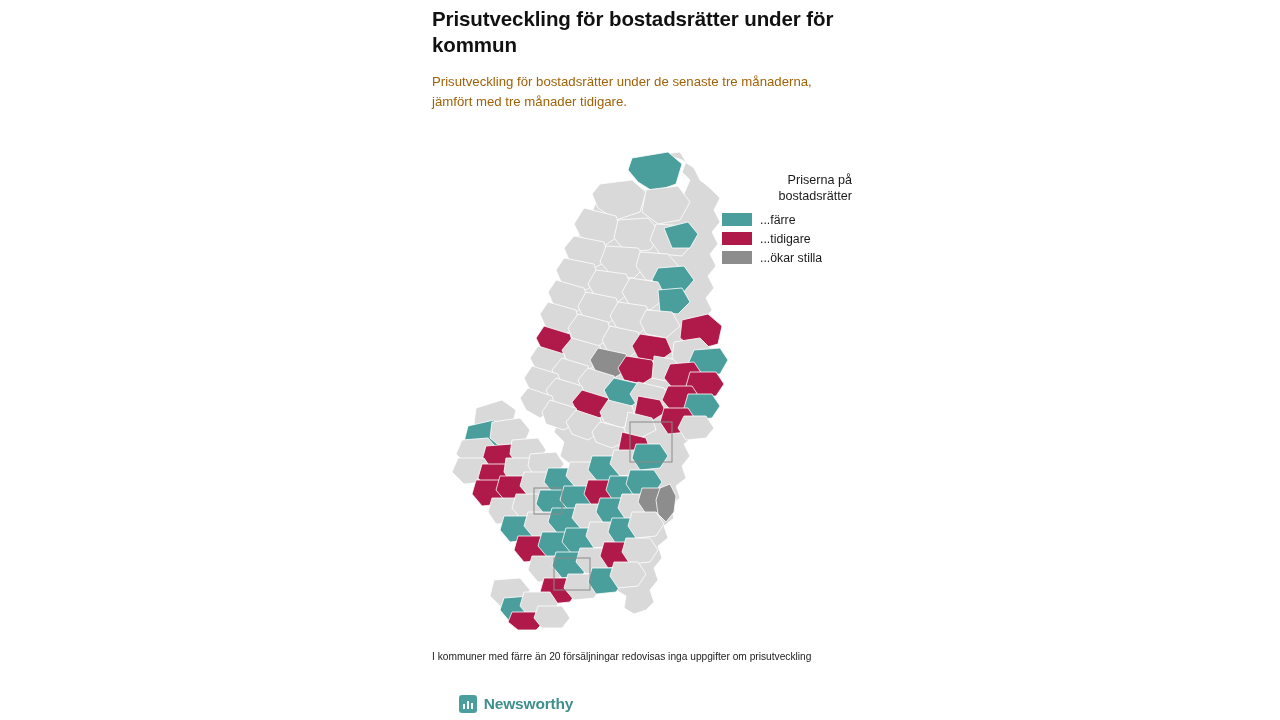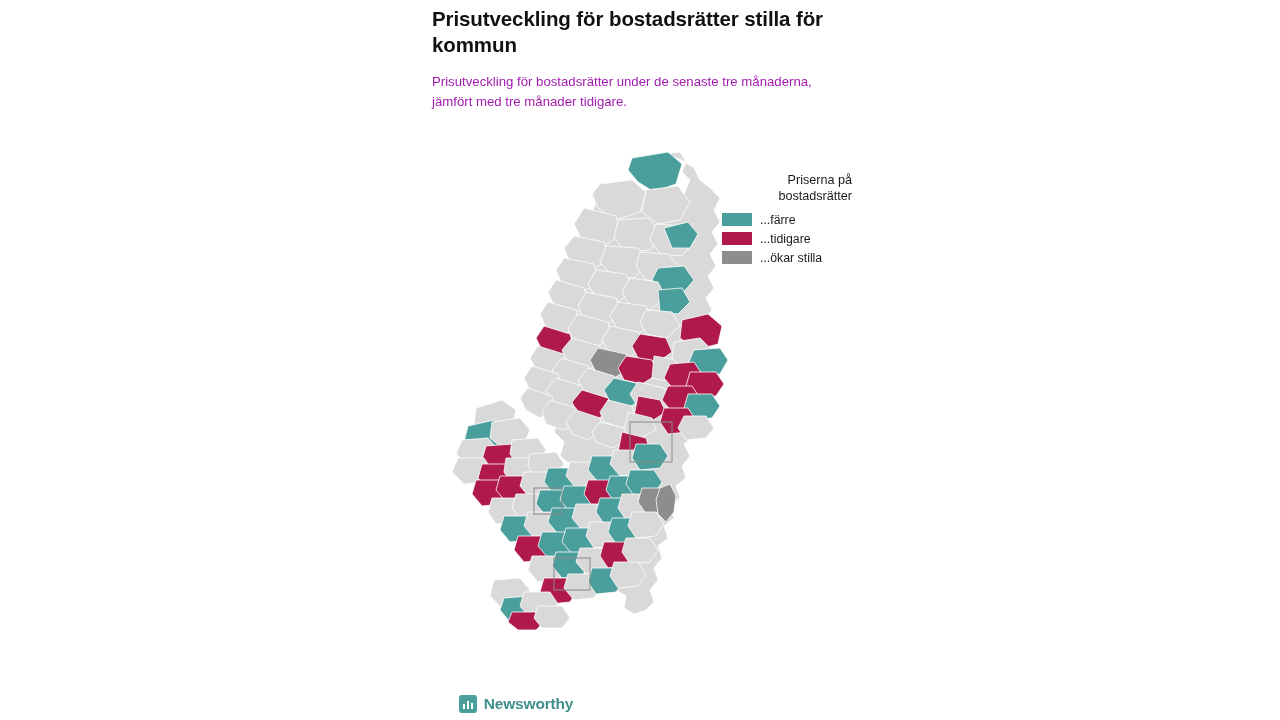--- a/index.html
+++ b/index.html
@@ -142,7 +142,7 @@
 <div class="page">
 
   <div class="header">
-    <h1 class="title">Prisutveckling för bostadsrätter stilla för kommun</h1>
+    <h1 class="title">Prisutveckling för bostadsrätter under för kommun</h1>
     <p class="subtitle">Prisutveckling för bostadsrätter under de senaste tre månaderna, jämfört med tre månader tidigare.</p>
   </div>
 

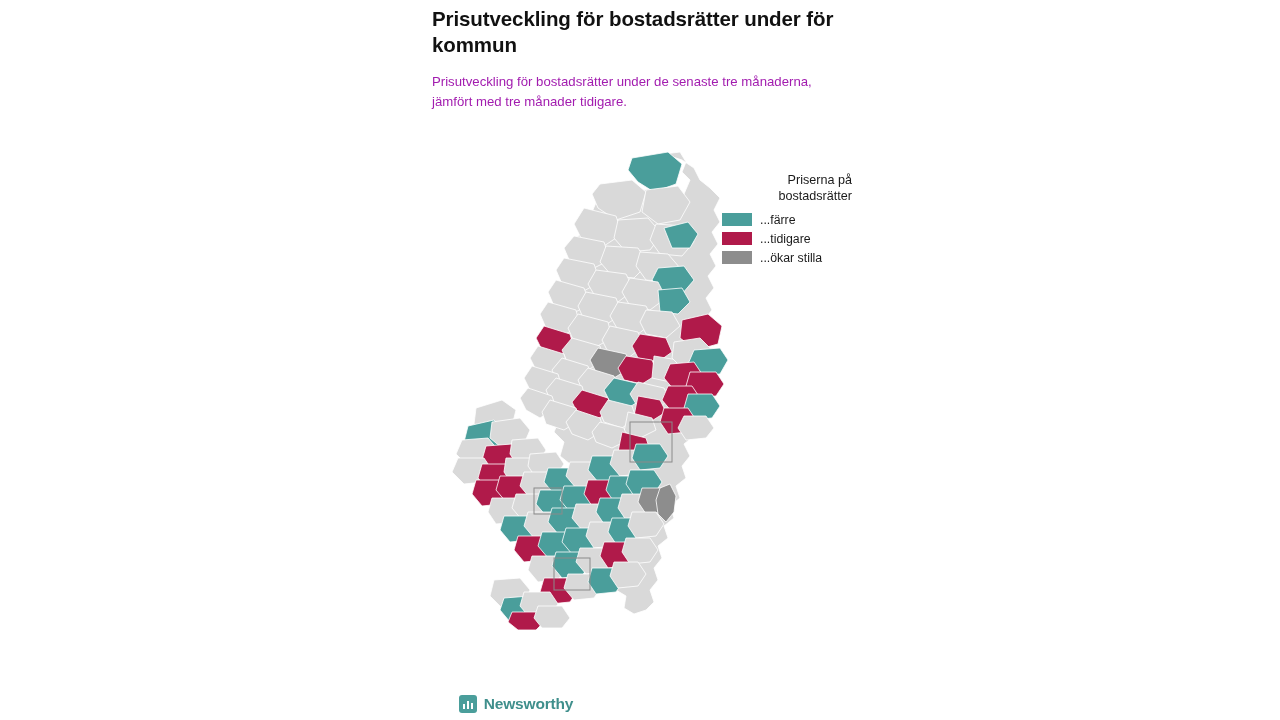--- a/index.html
+++ b/index.html
@@ -40,7 +40,7 @@
     margin: 14px 0 0 0;
     font-size: 13.2px;
     line-height: 1.45;
-    color: #a21caf;
+    color: #a16207;
     max-width: 380px;
   }
 

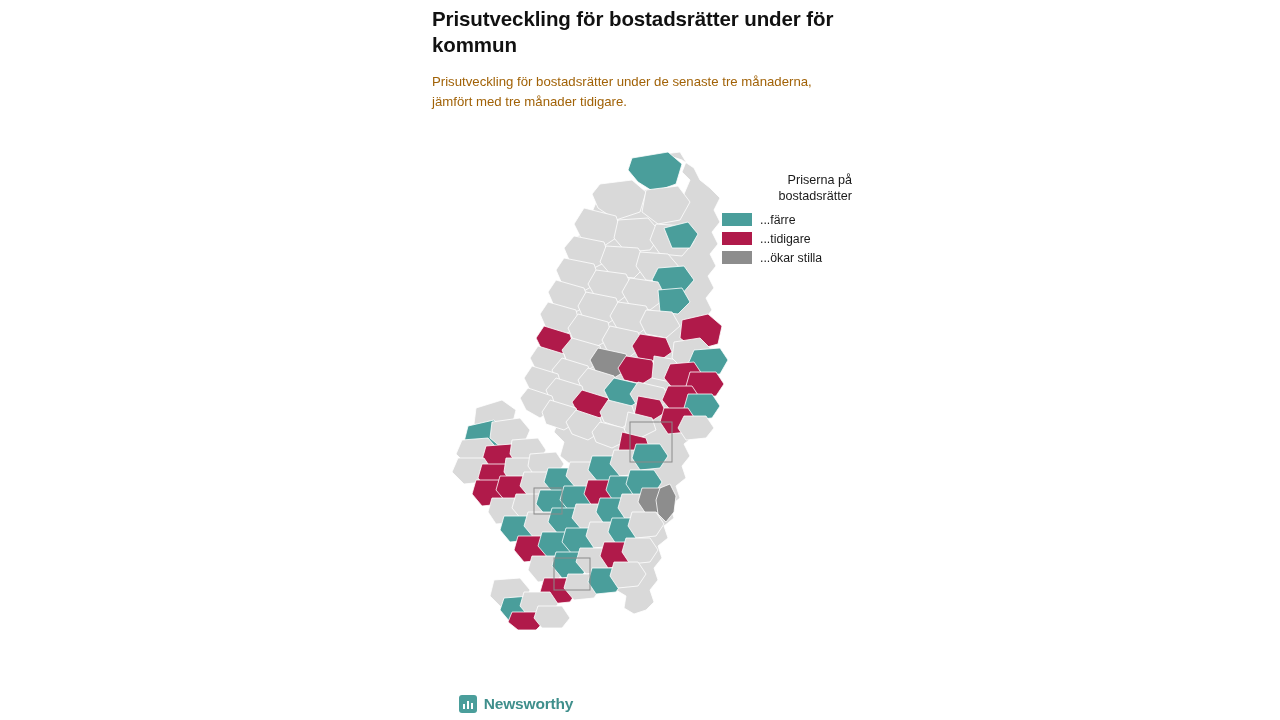--- a/index.html
+++ b/index.html
@@ -299,6 +299,7 @@
     </div>
   </div>
 
+  <div class="footnote">I kommuner med färre än 20 försäljningar redovisas inga uppgifter om prisutveckling</div>
 
   <div class="brand">
     <span class="brand-mark">

